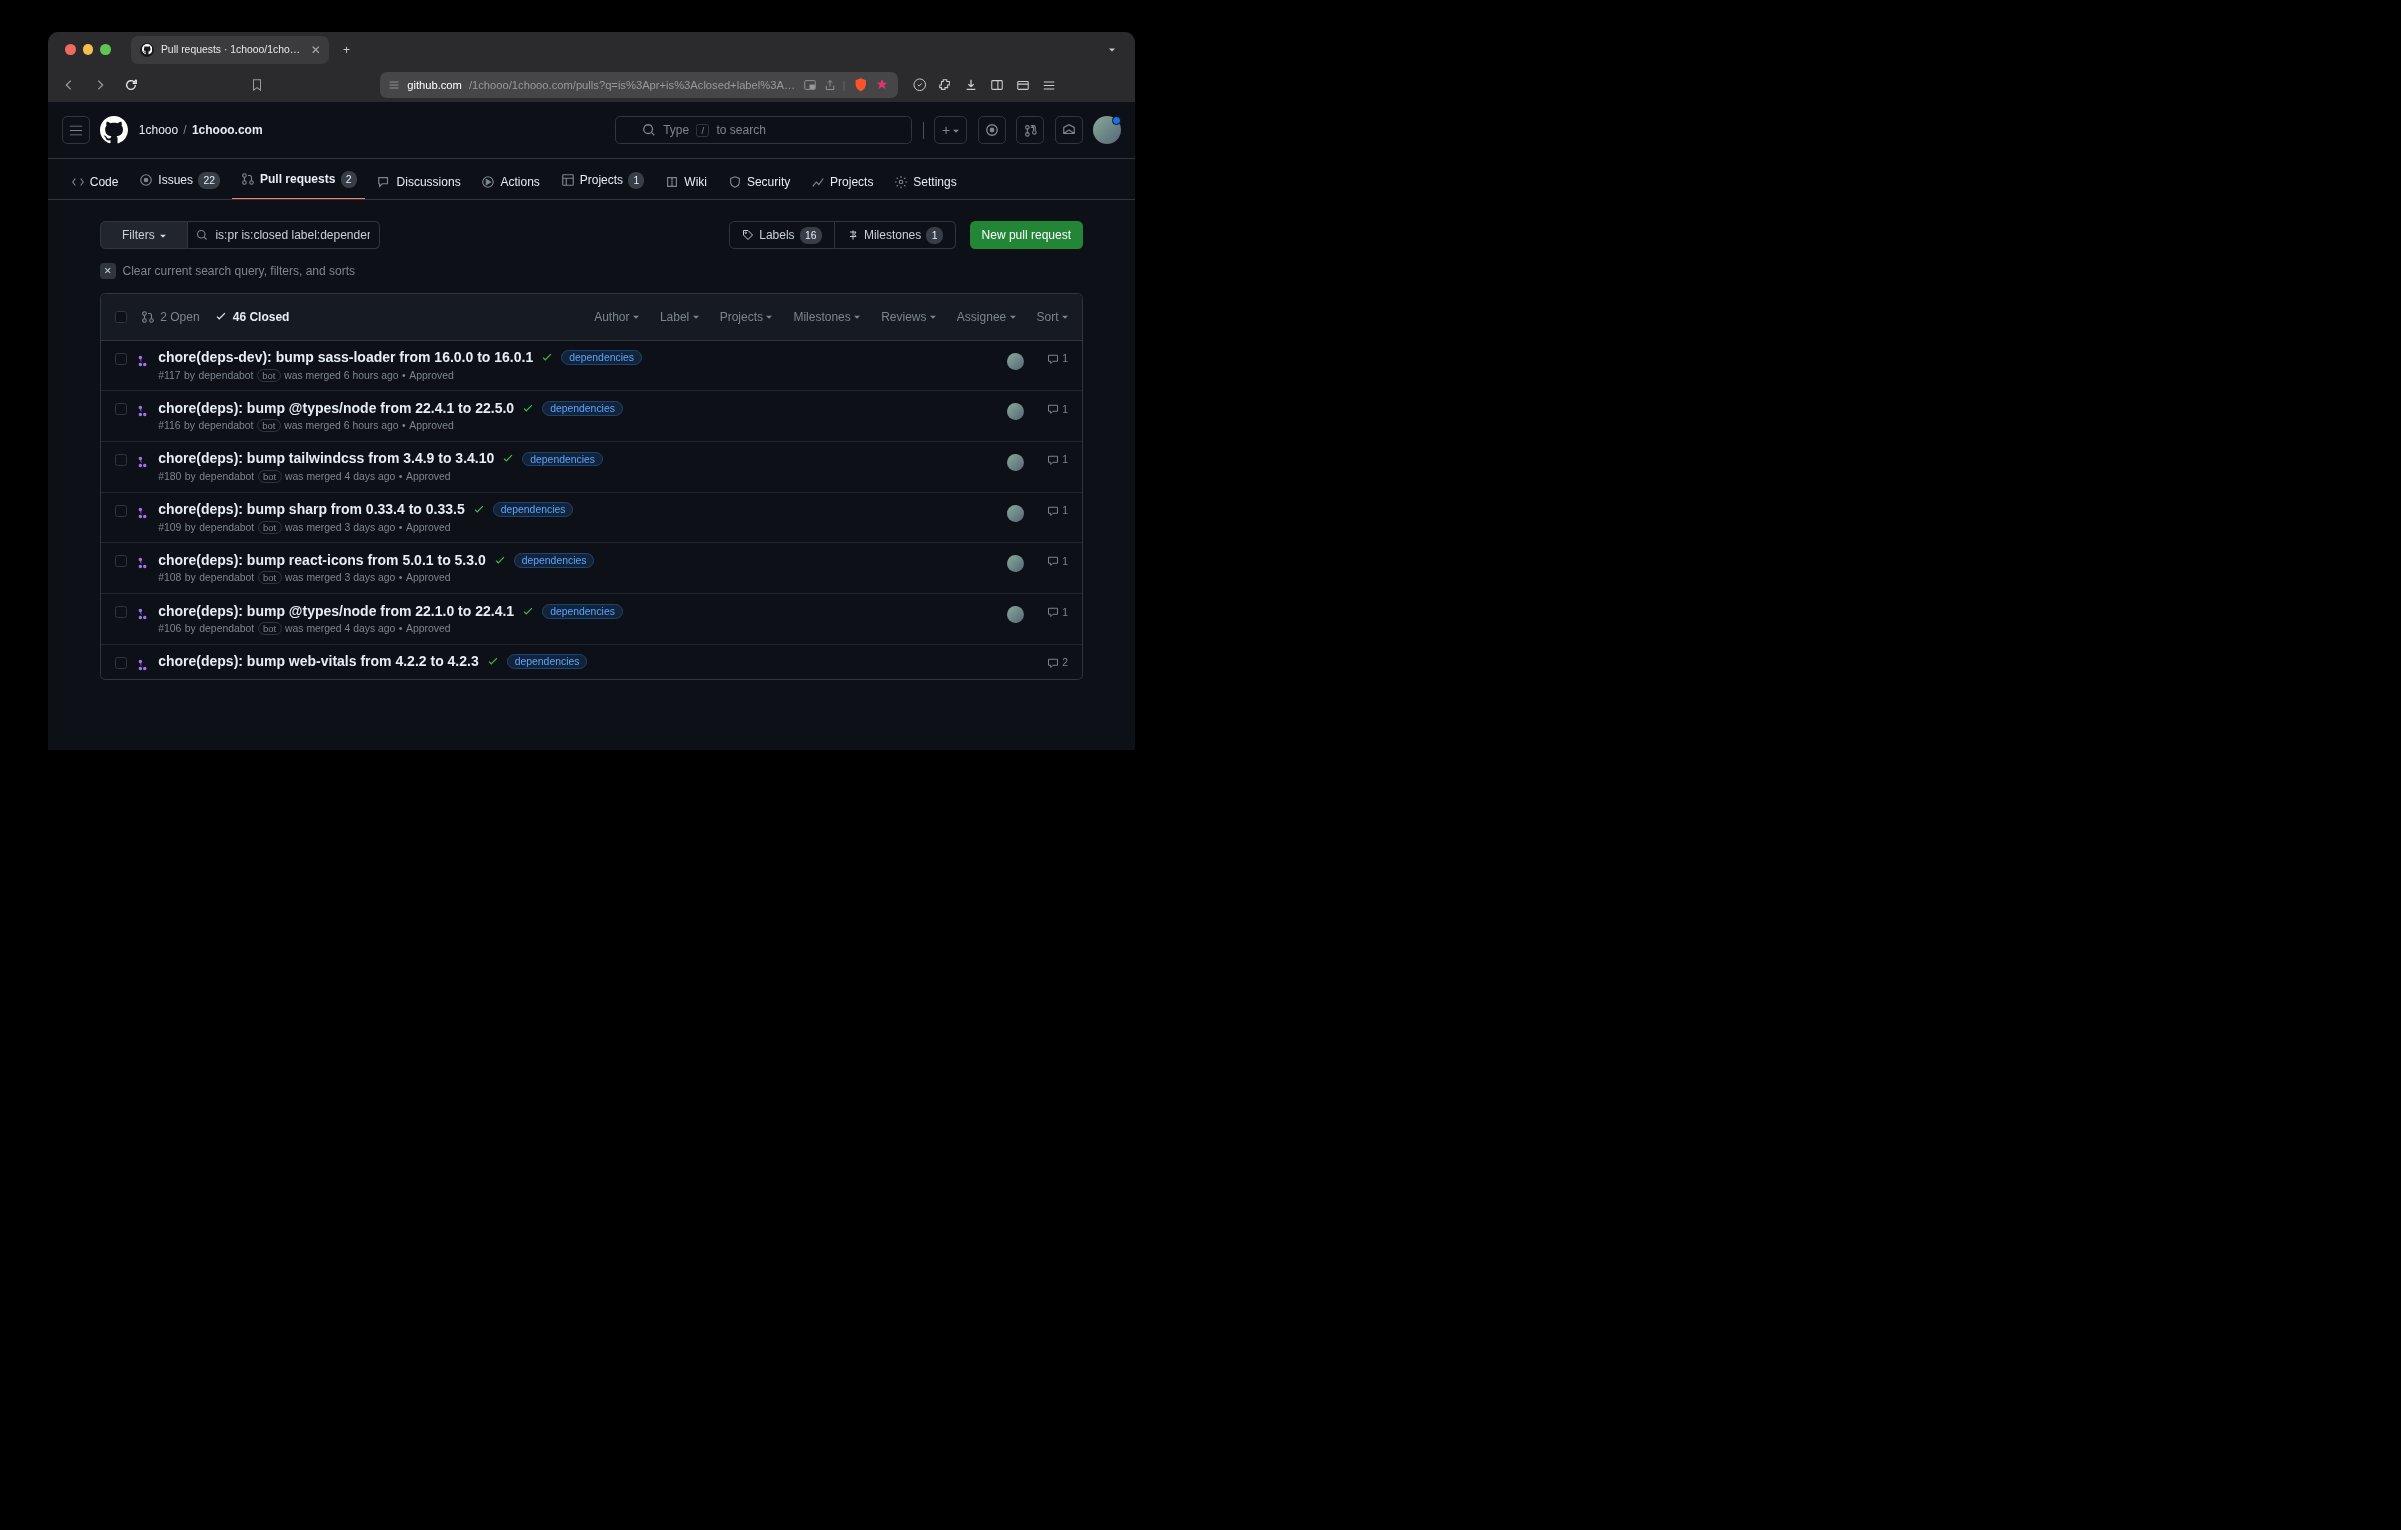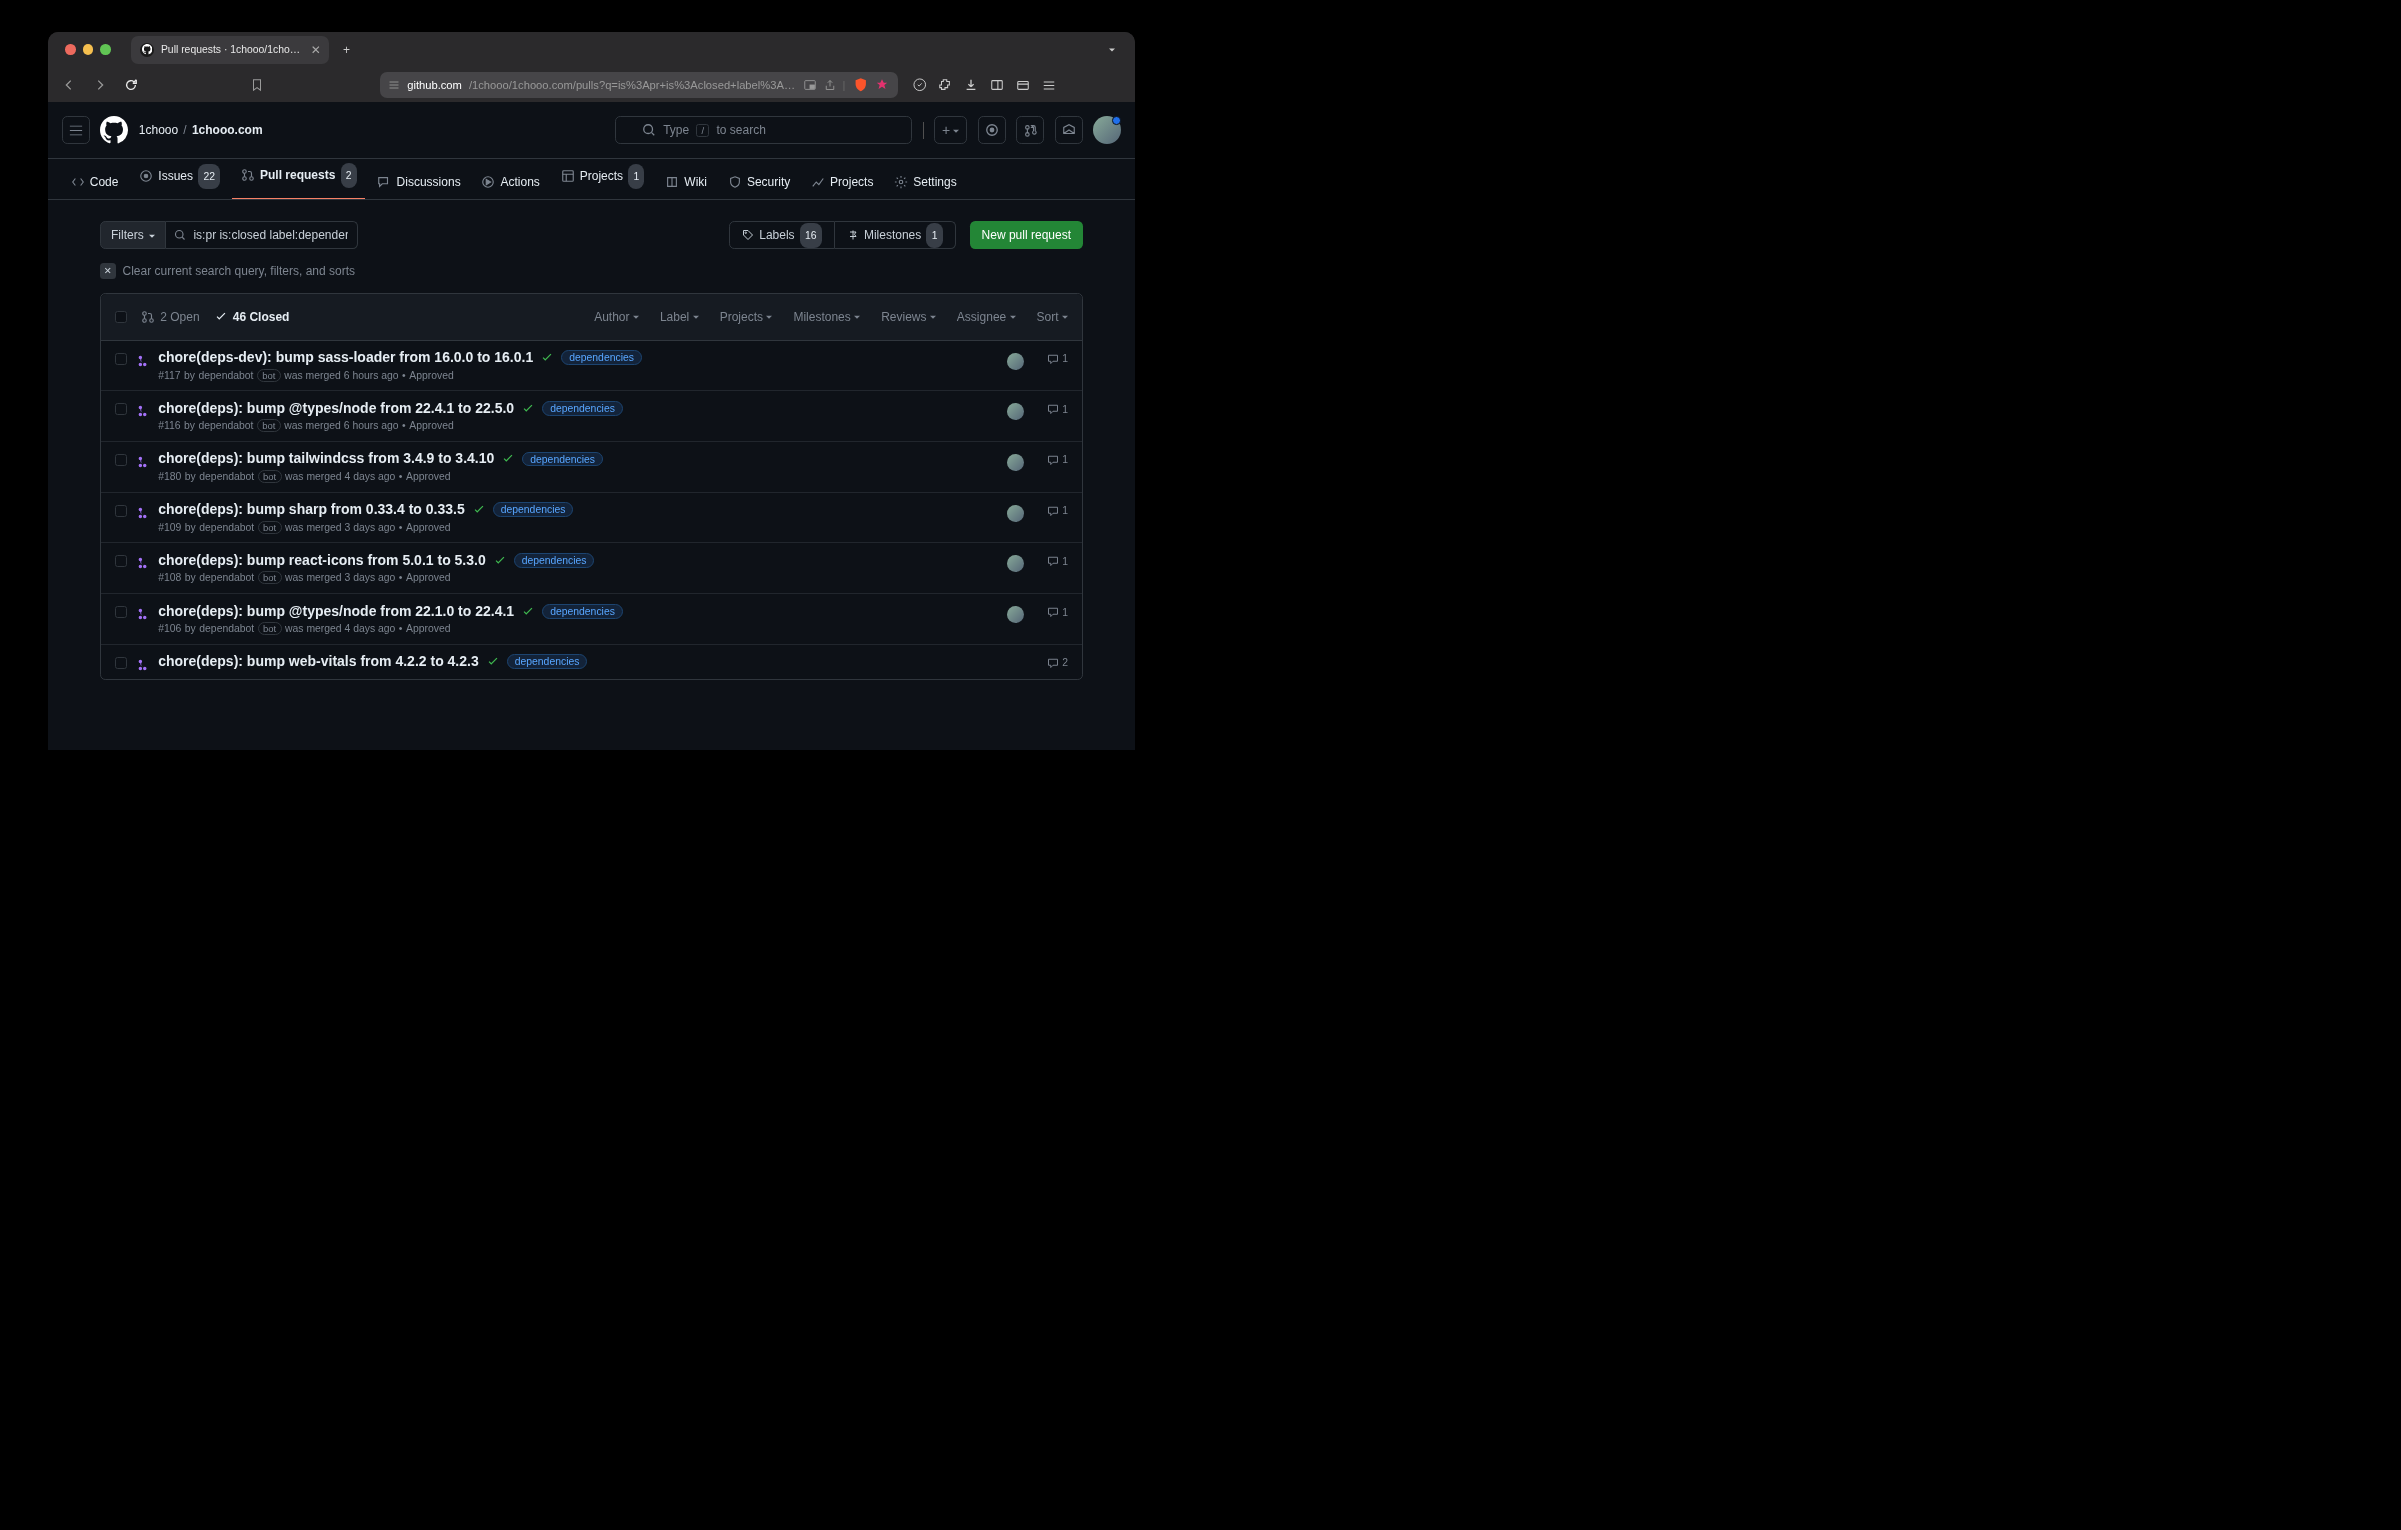--- a/index.html
+++ b/index.html
@@ -56,7 +56,7 @@
 .reponav .item.active{border-bottom:1.7px solid #f78166;font-weight:600}
 .reponav .item .ic{width:14px;height:14px;color:#7d8590}
 .reponav .item.active .ic{color:#7d8590}
-.counter{background:#383e47;color:#e6edf3;border-radius:7.8px;font-size:10.4px;padding:0 5.2px;height:25px;display:flex;align-items:center;font-weight:500}
+.counter{background:#383e47;color:#e6edf3;border-radius:7.8px;font-size:10.4px;padding:0 5.2px;height:17px;display:flex;align-items:center;font-weight:500}
 
 
 .content{padding:21px 52px}

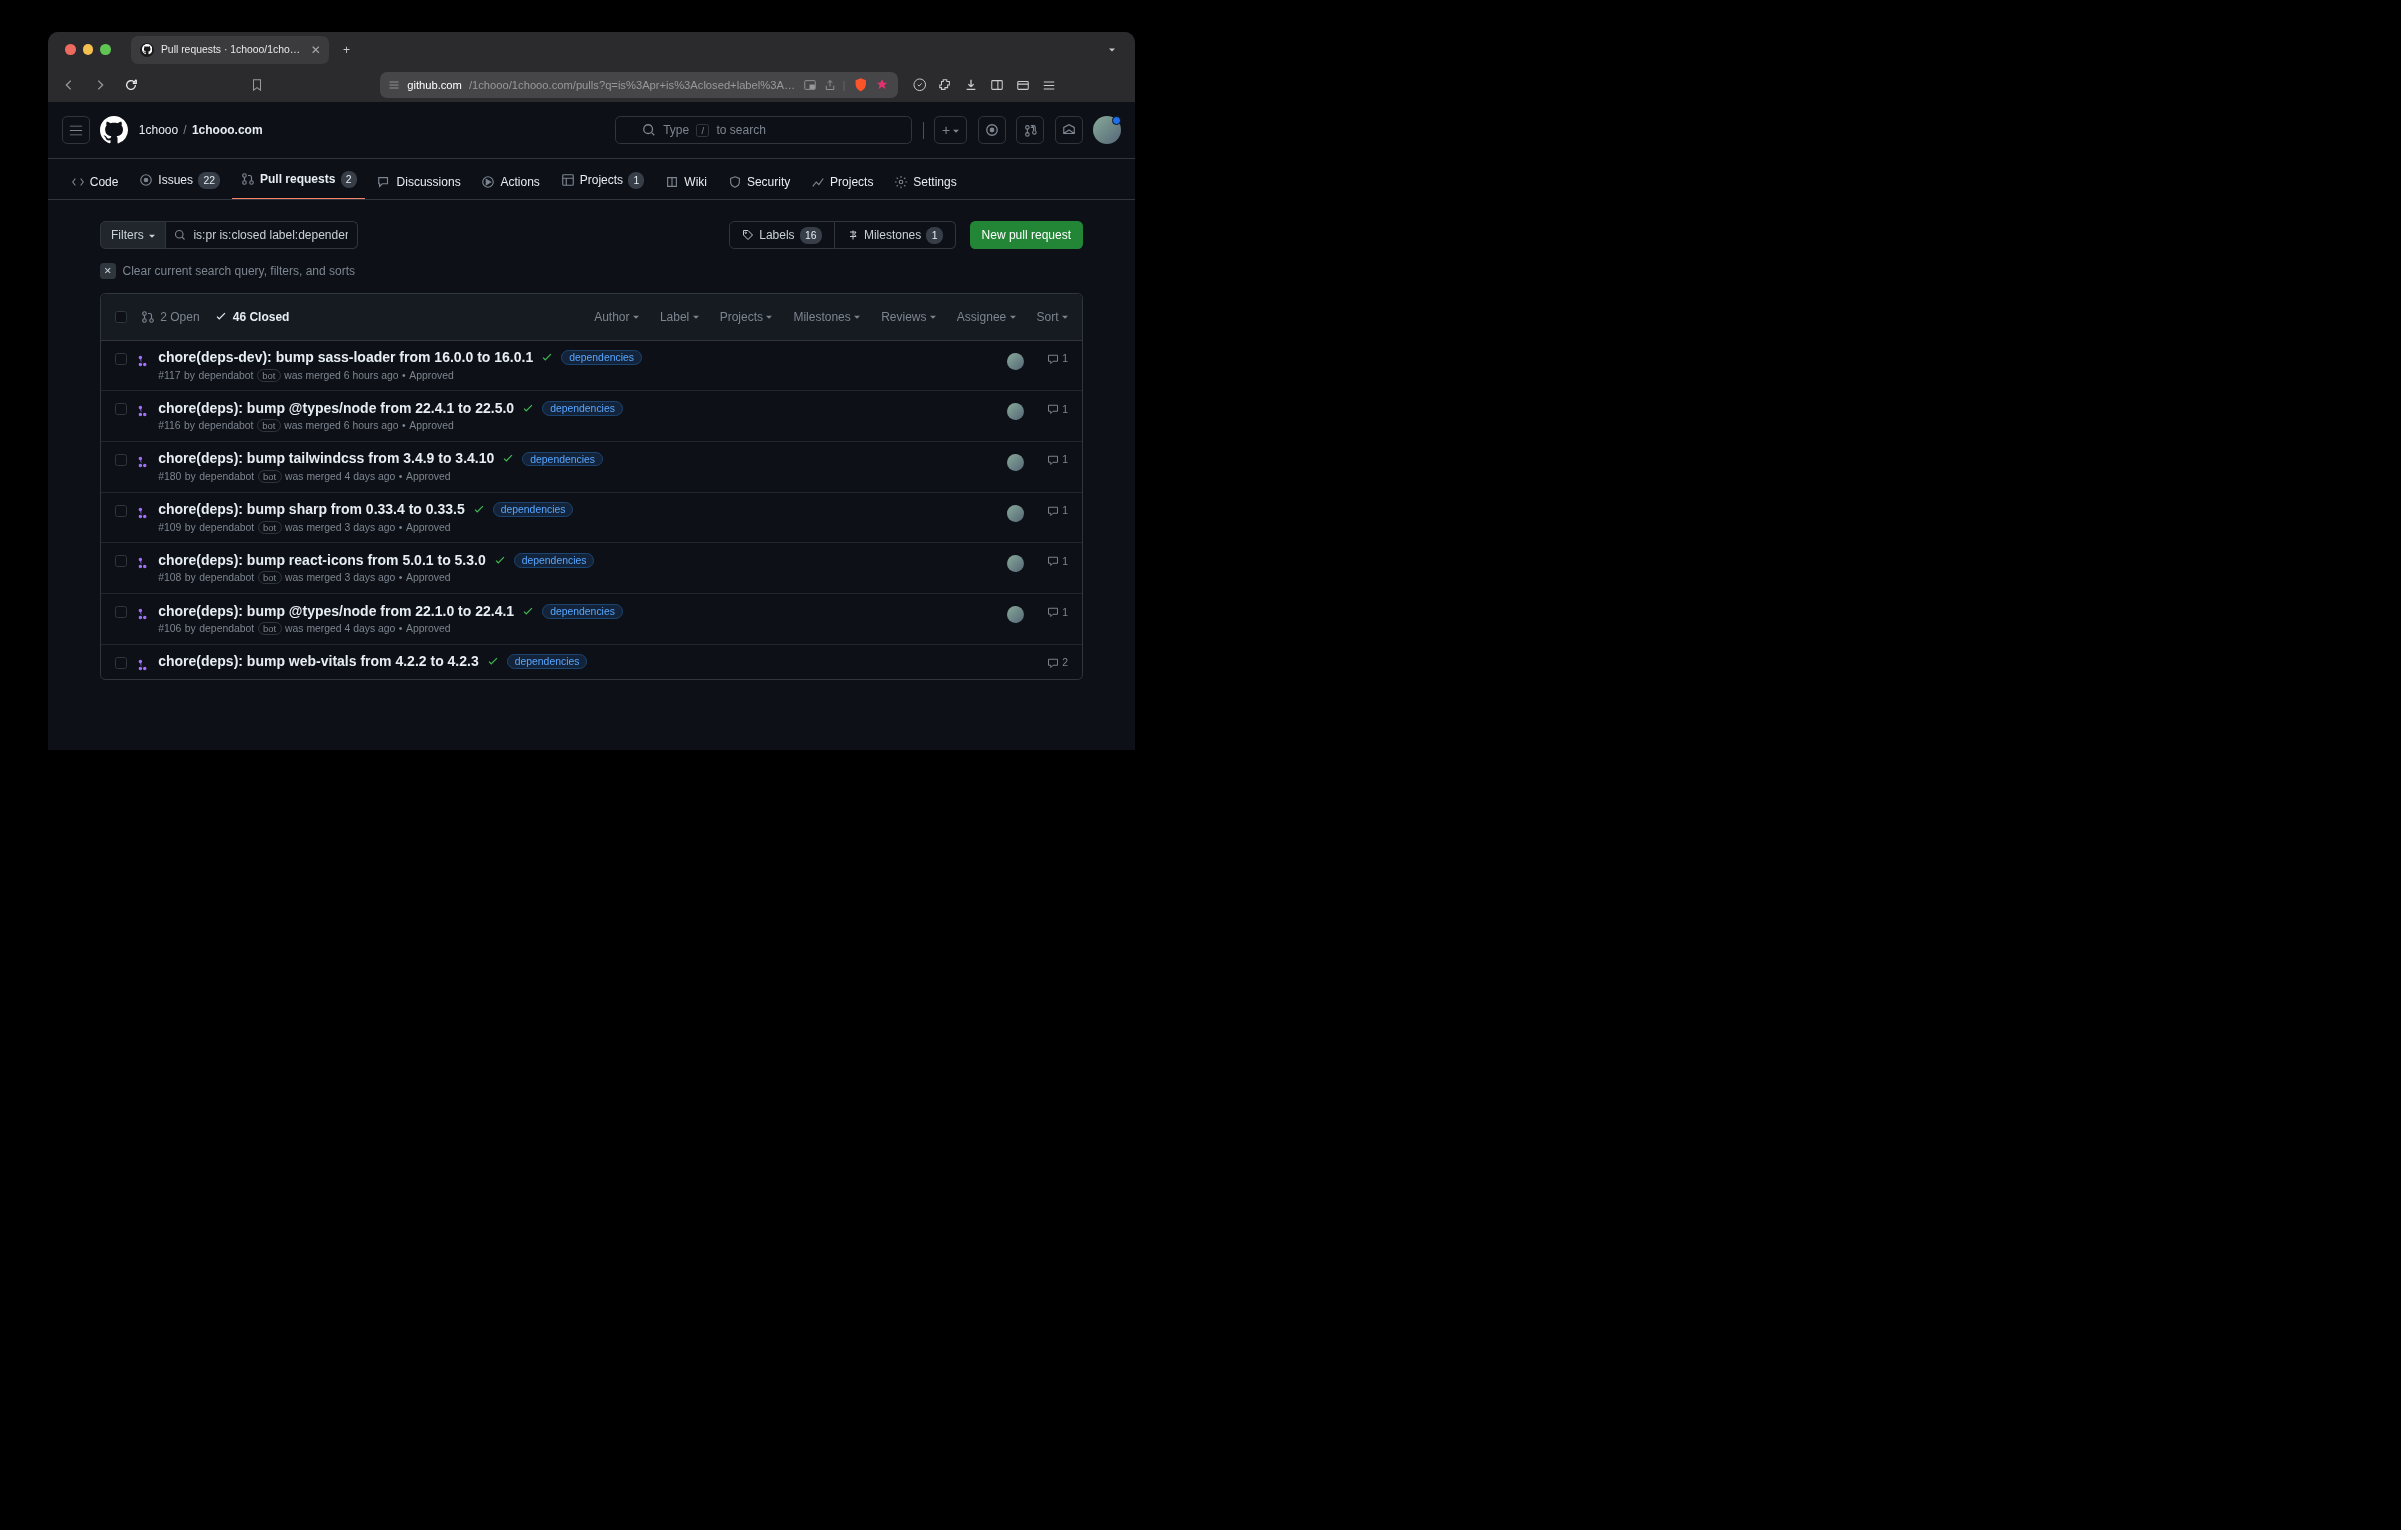--- a/index.html
+++ b/index.html
@@ -62,7 +62,7 @@
 .content{padding:21px 52px}
 .controls{display:flex;gap:14px;align-items:center;margin-bottom:14px}
 .filterbox{display:flex;height:28px;}
-.filterbtn{background:#21262d;border:0.9px solid #30363d;border-radius:5.2px 0 0 5.2px;padding:0 10px;display:flex;align-items:center;gap:3.5px;font-size:12px;color:#c9d1d9}
+.filterbtn{background:#21262d;border:0.9px solid #30363d;border-radius:5.2px 0 0 5.2px;padding:0 21px;display:flex;align-items:center;gap:3.5px;font-size:12px;color:#c9d1d9}
 .searchpr{flex:1;border:0.9px solid #30363d;border-left:none;border-radius:0 5.2px 5.2px 0;background:#0d1117;height:28px;display:flex;align-items:center;padding:0 8.6px;gap:7px;color:#7d8590;font-size:12px}
 .searchpr input{flex:1;background:transparent;border:none;color:#c9d1d9;font-size:12px;outline:none}
 .left{flex:1;display:flex}

